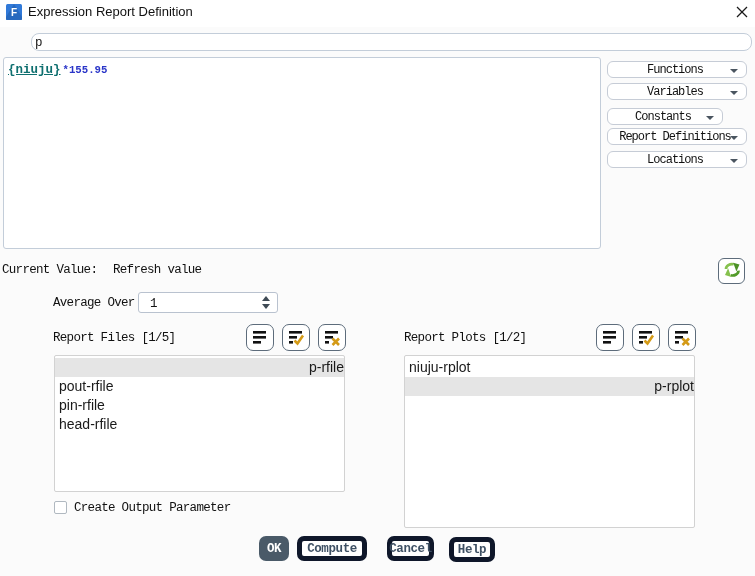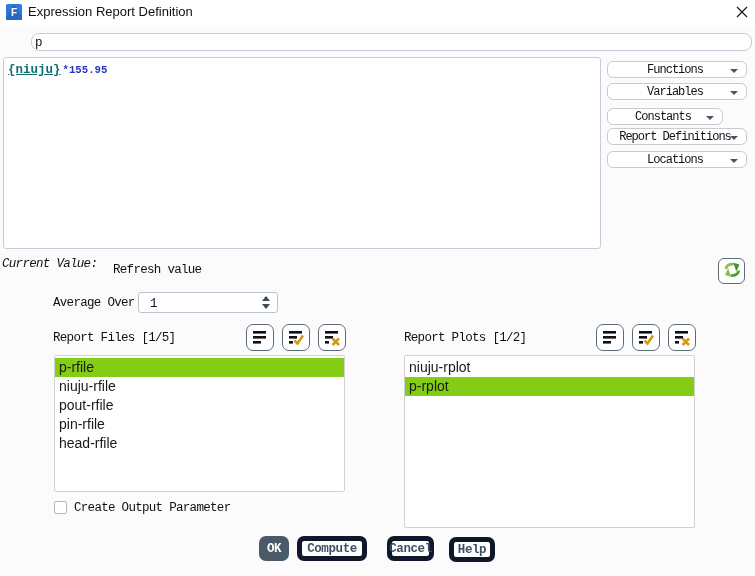--- a/index.html
+++ b/index.html
@@ -53,7 +53,7 @@
   <div class="ddbtn abs" style="left:607px;top:128px;width:140px;height:17px;">Report Definitions<div class="ddarrow"></div></div>
   <div class="ddbtn abs" style="left:607px;top:151px;width:140px;height:17px;">Locations<div class="ddarrow"></div></div>
 
-  <div class="lbl abs" style="left:2px;top:257px;font-style:italic;">Current Value:</div>
+  <div class="lbl abs" style="left:2px;top:263px;">Current Value:</div>
   <div class="lbl abs" style="left:113px;top:263px;">Refresh value</div>
   <div class="iconbtn" style="left:718px;top:258px;width:27px;height:26px;border-radius:6px;"></div>
   <svg class="abs" style="left:724px;top:262px;" width="17" height="16" viewBox="0 0 17 16">

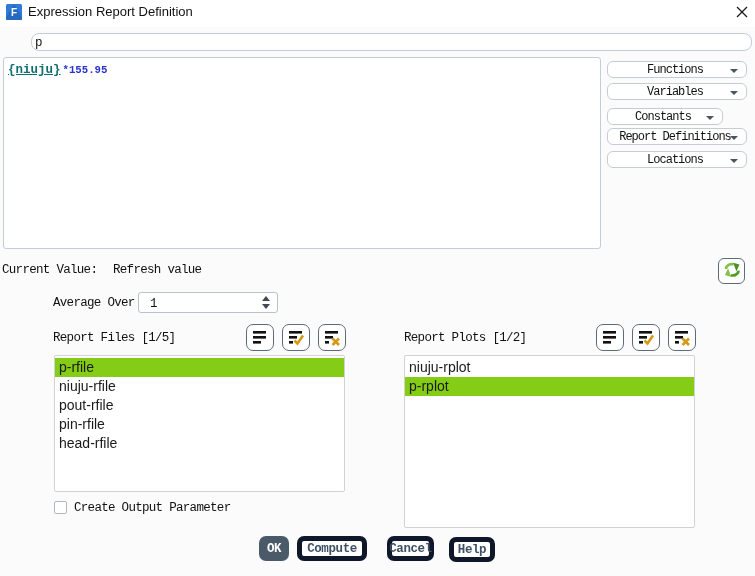--- a/index.html
+++ b/index.html
@@ -19,7 +19,7 @@
            box-sizing:border-box;overflow:hidden;}
   .row{height:19px;line-height:19px;padding-left:4px;
        font-family:"Liberation Sans", sans-serif;font-size:14px;color:#1a1a1a;}
-  .sel{background:#84cc16;}
+  .sel{background:#e5e5e5;text-align:right;}
   .btn{position:absolute;box-sizing:border-box;border-radius:7px;height:25px;
        font-family:"Liberation Mono", monospace;font-weight:bold;font-size:12.5px;letter-spacing:-0.4px;
        display:flex;align-items:center;justify-content:center;}

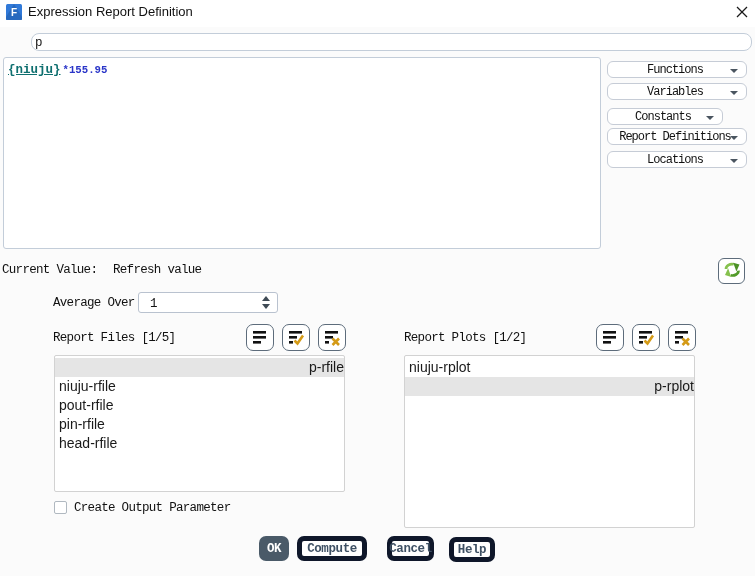--- a/index.html
+++ b/index.html
@@ -93,7 +93,6 @@
   <div class="listbox" style="left:54px;top:355px;width:291px;height:137px;">
     <div style="height:2px;"></div>
     <div class="row sel">p-rfile</div>
-    <div class="row">niuju-rfile</div>
     <div class="row">pout-rfile</div>
     <div class="row">pin-rfile</div>
     <div class="row">head-rfile</div>

